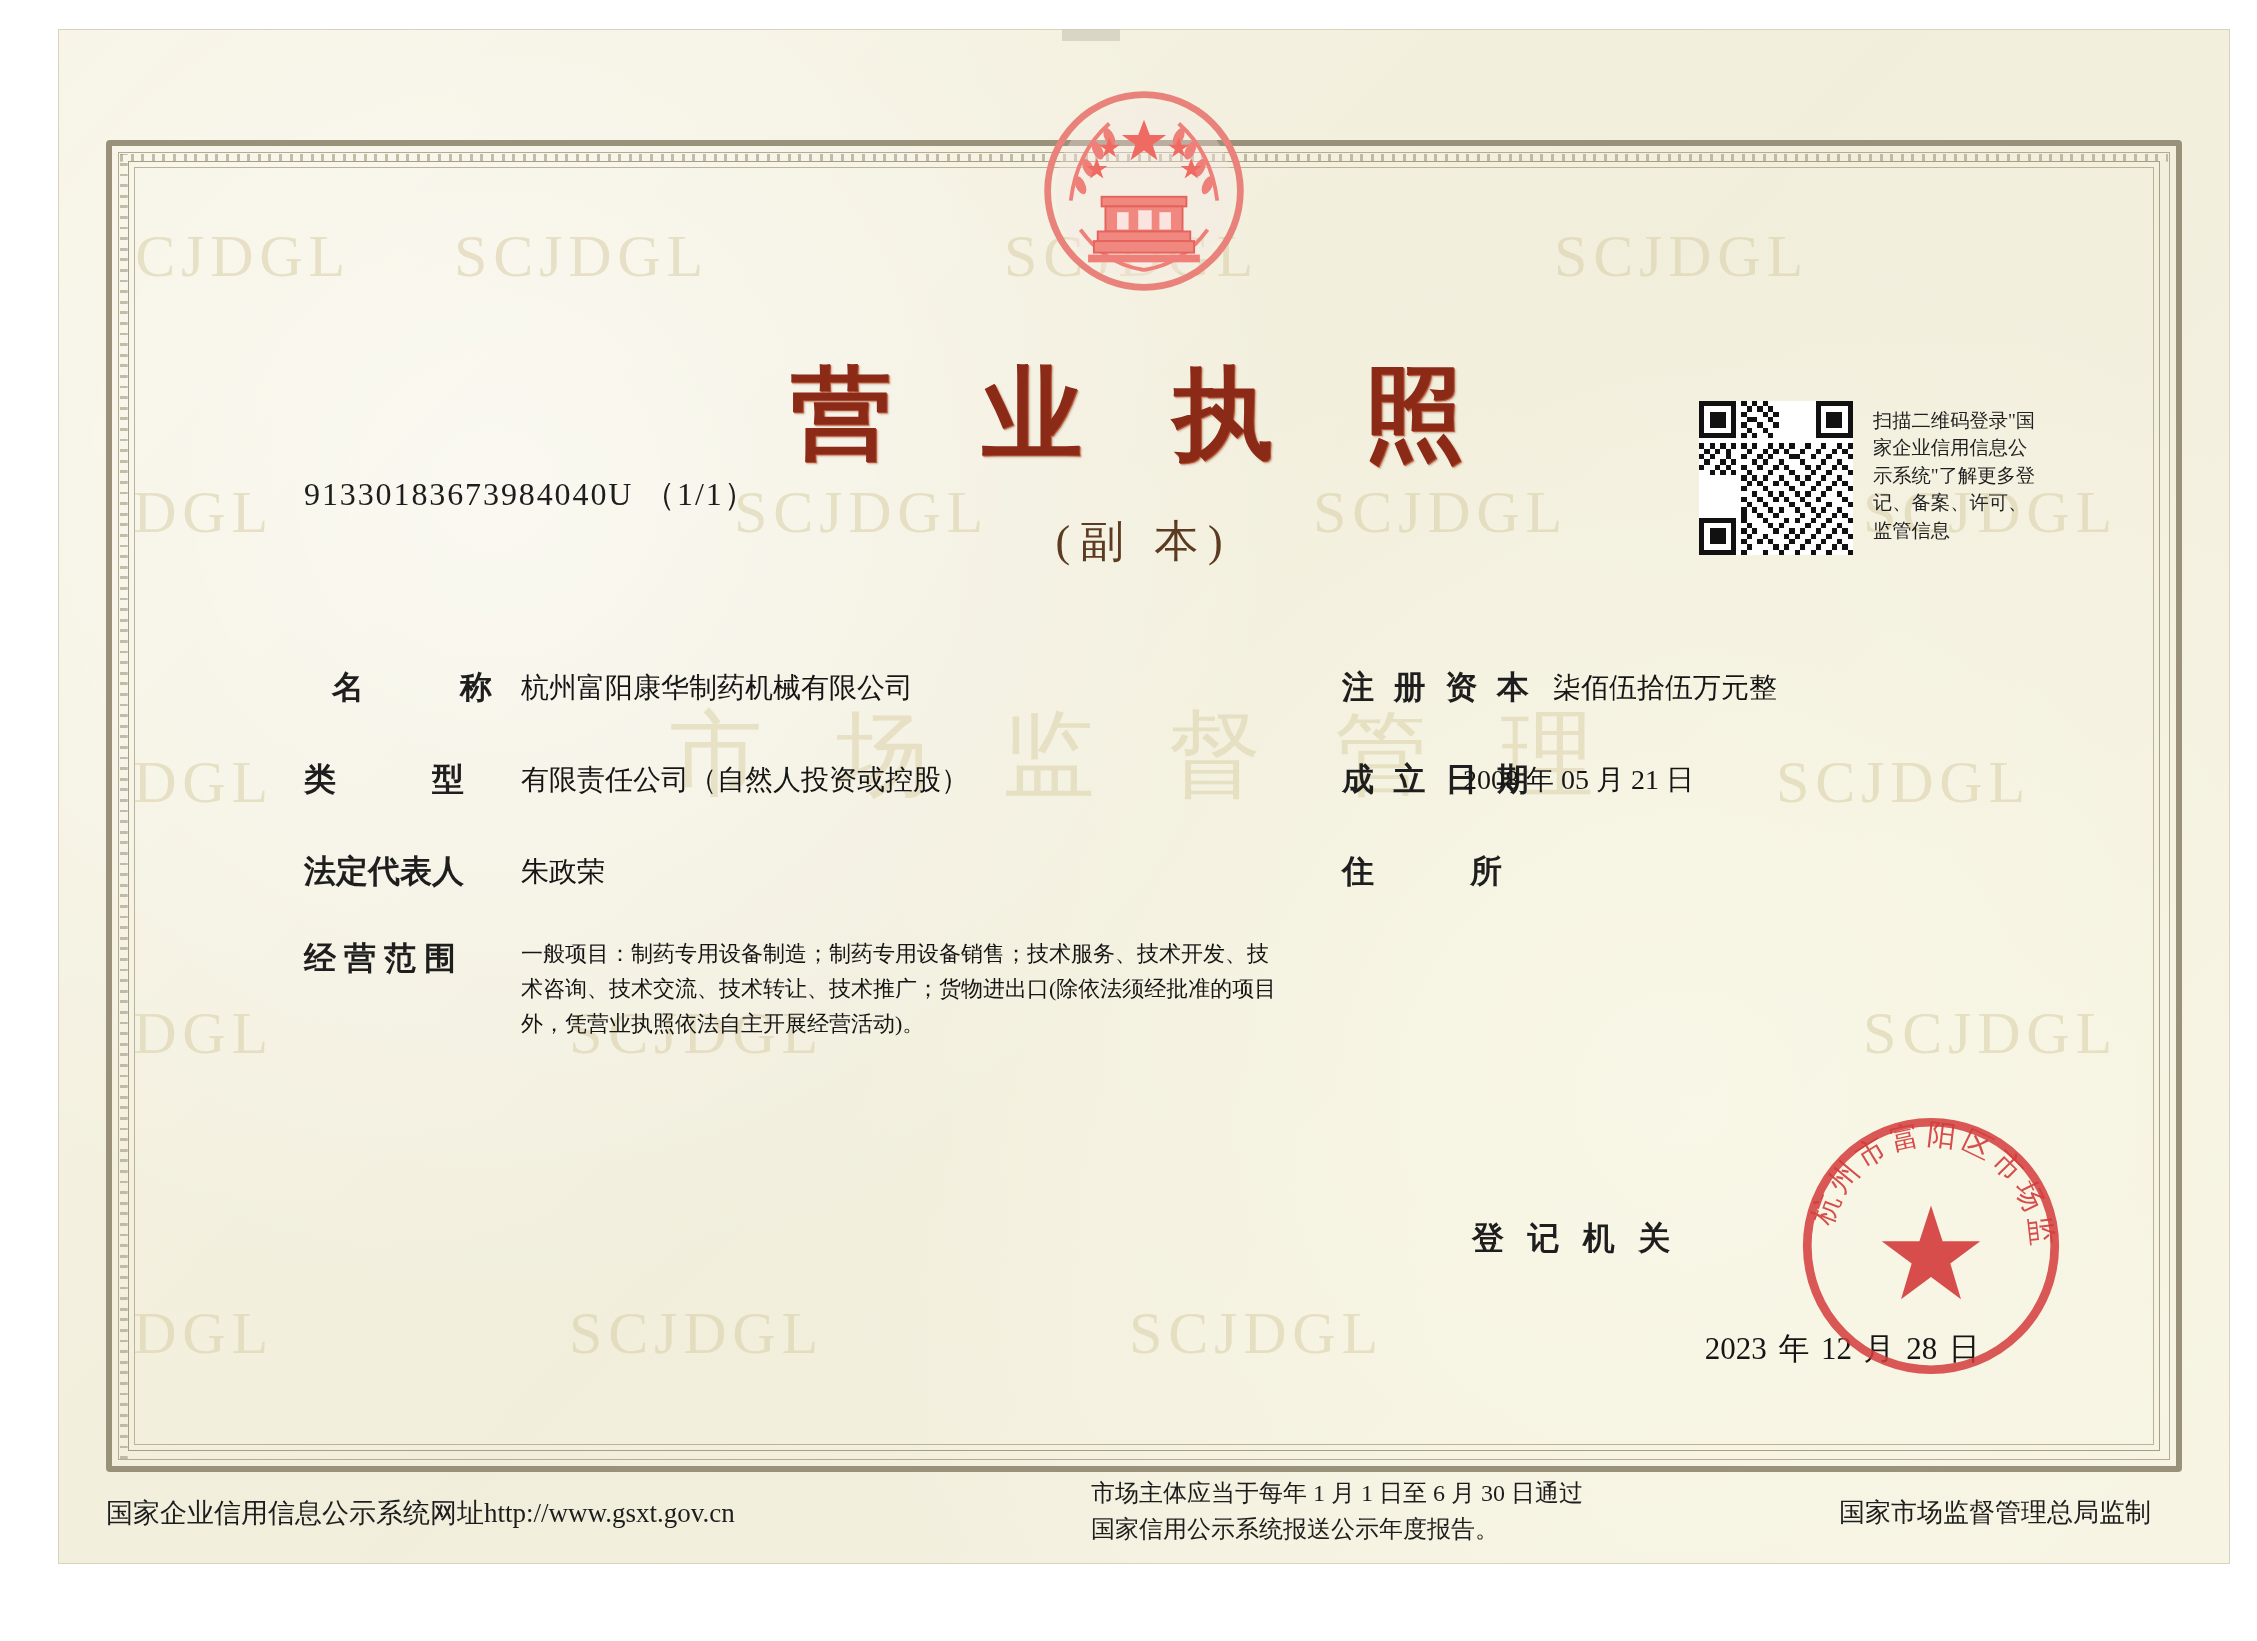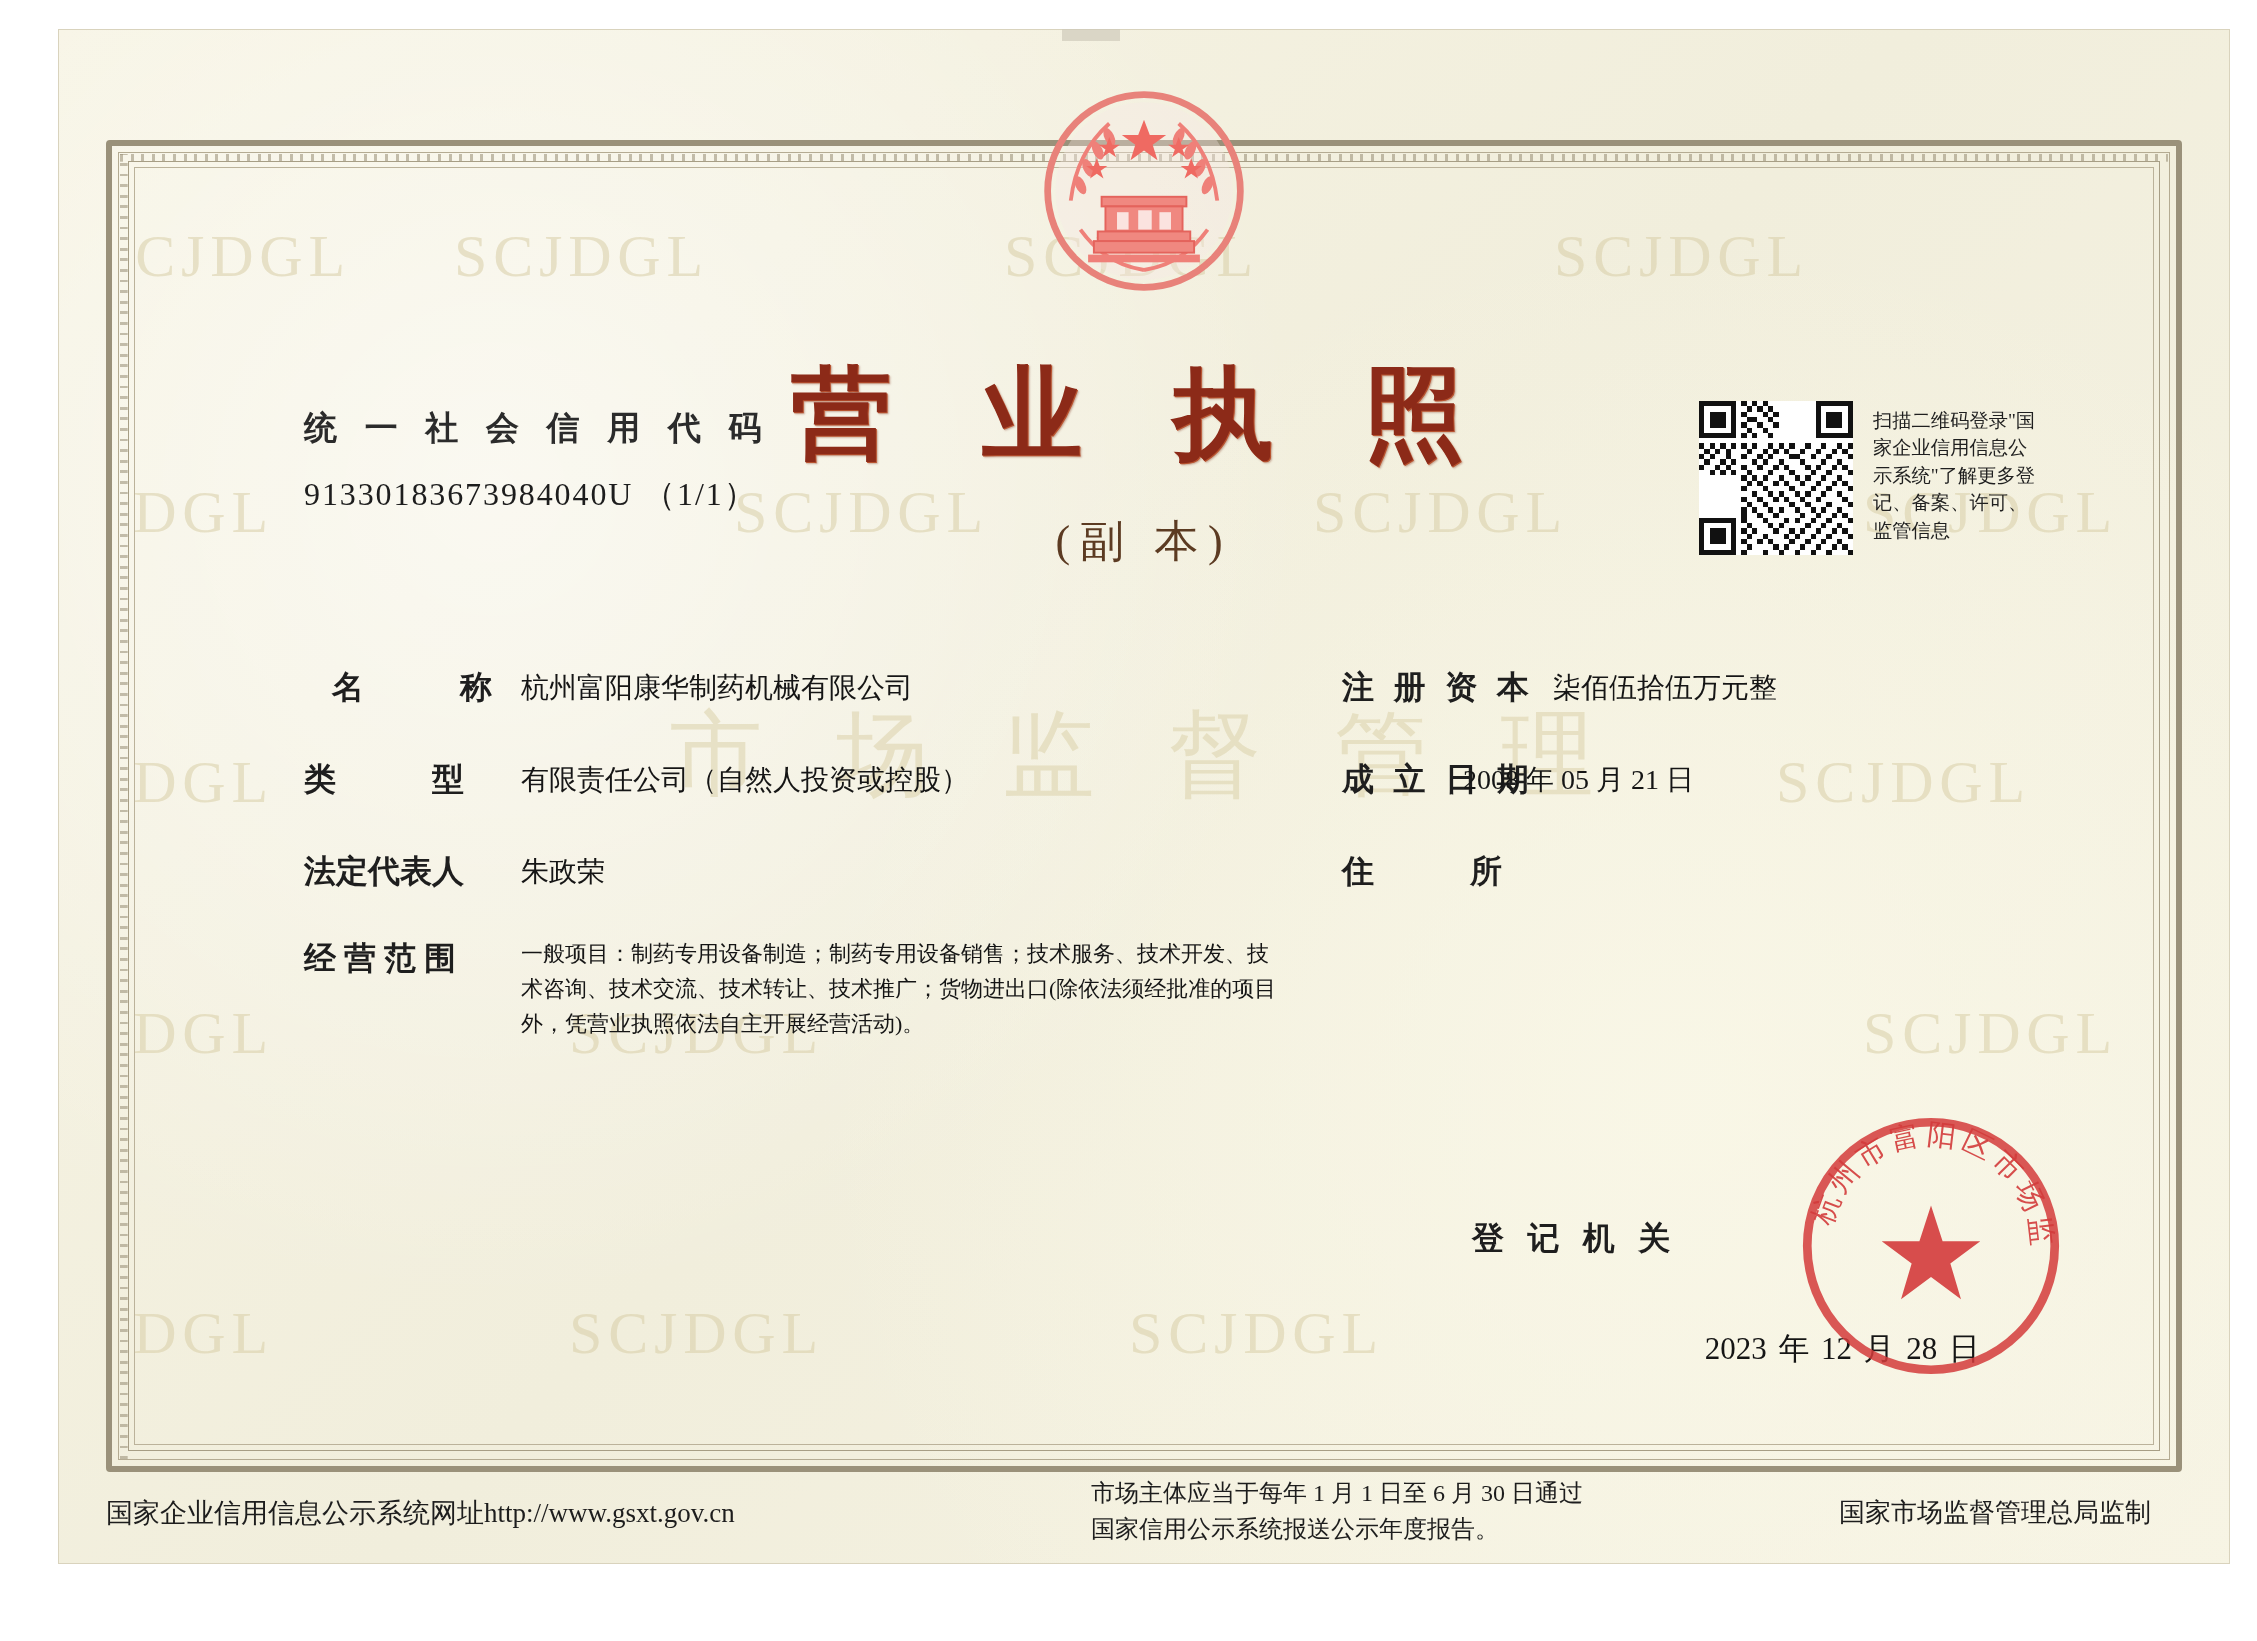--- a/index.html
+++ b/index.html
@@ -368,7 +368,6 @@
   <div class="main-title">营 业 执 照</div>
   <div class="sub-title">(副 本)</div>
 
-  <div class="code-label">统 一 社 会 信 用 代 码</div>
   <div class="code-value">91330183673984040U （1/1）</div>
 
   <div id="qr-box">

